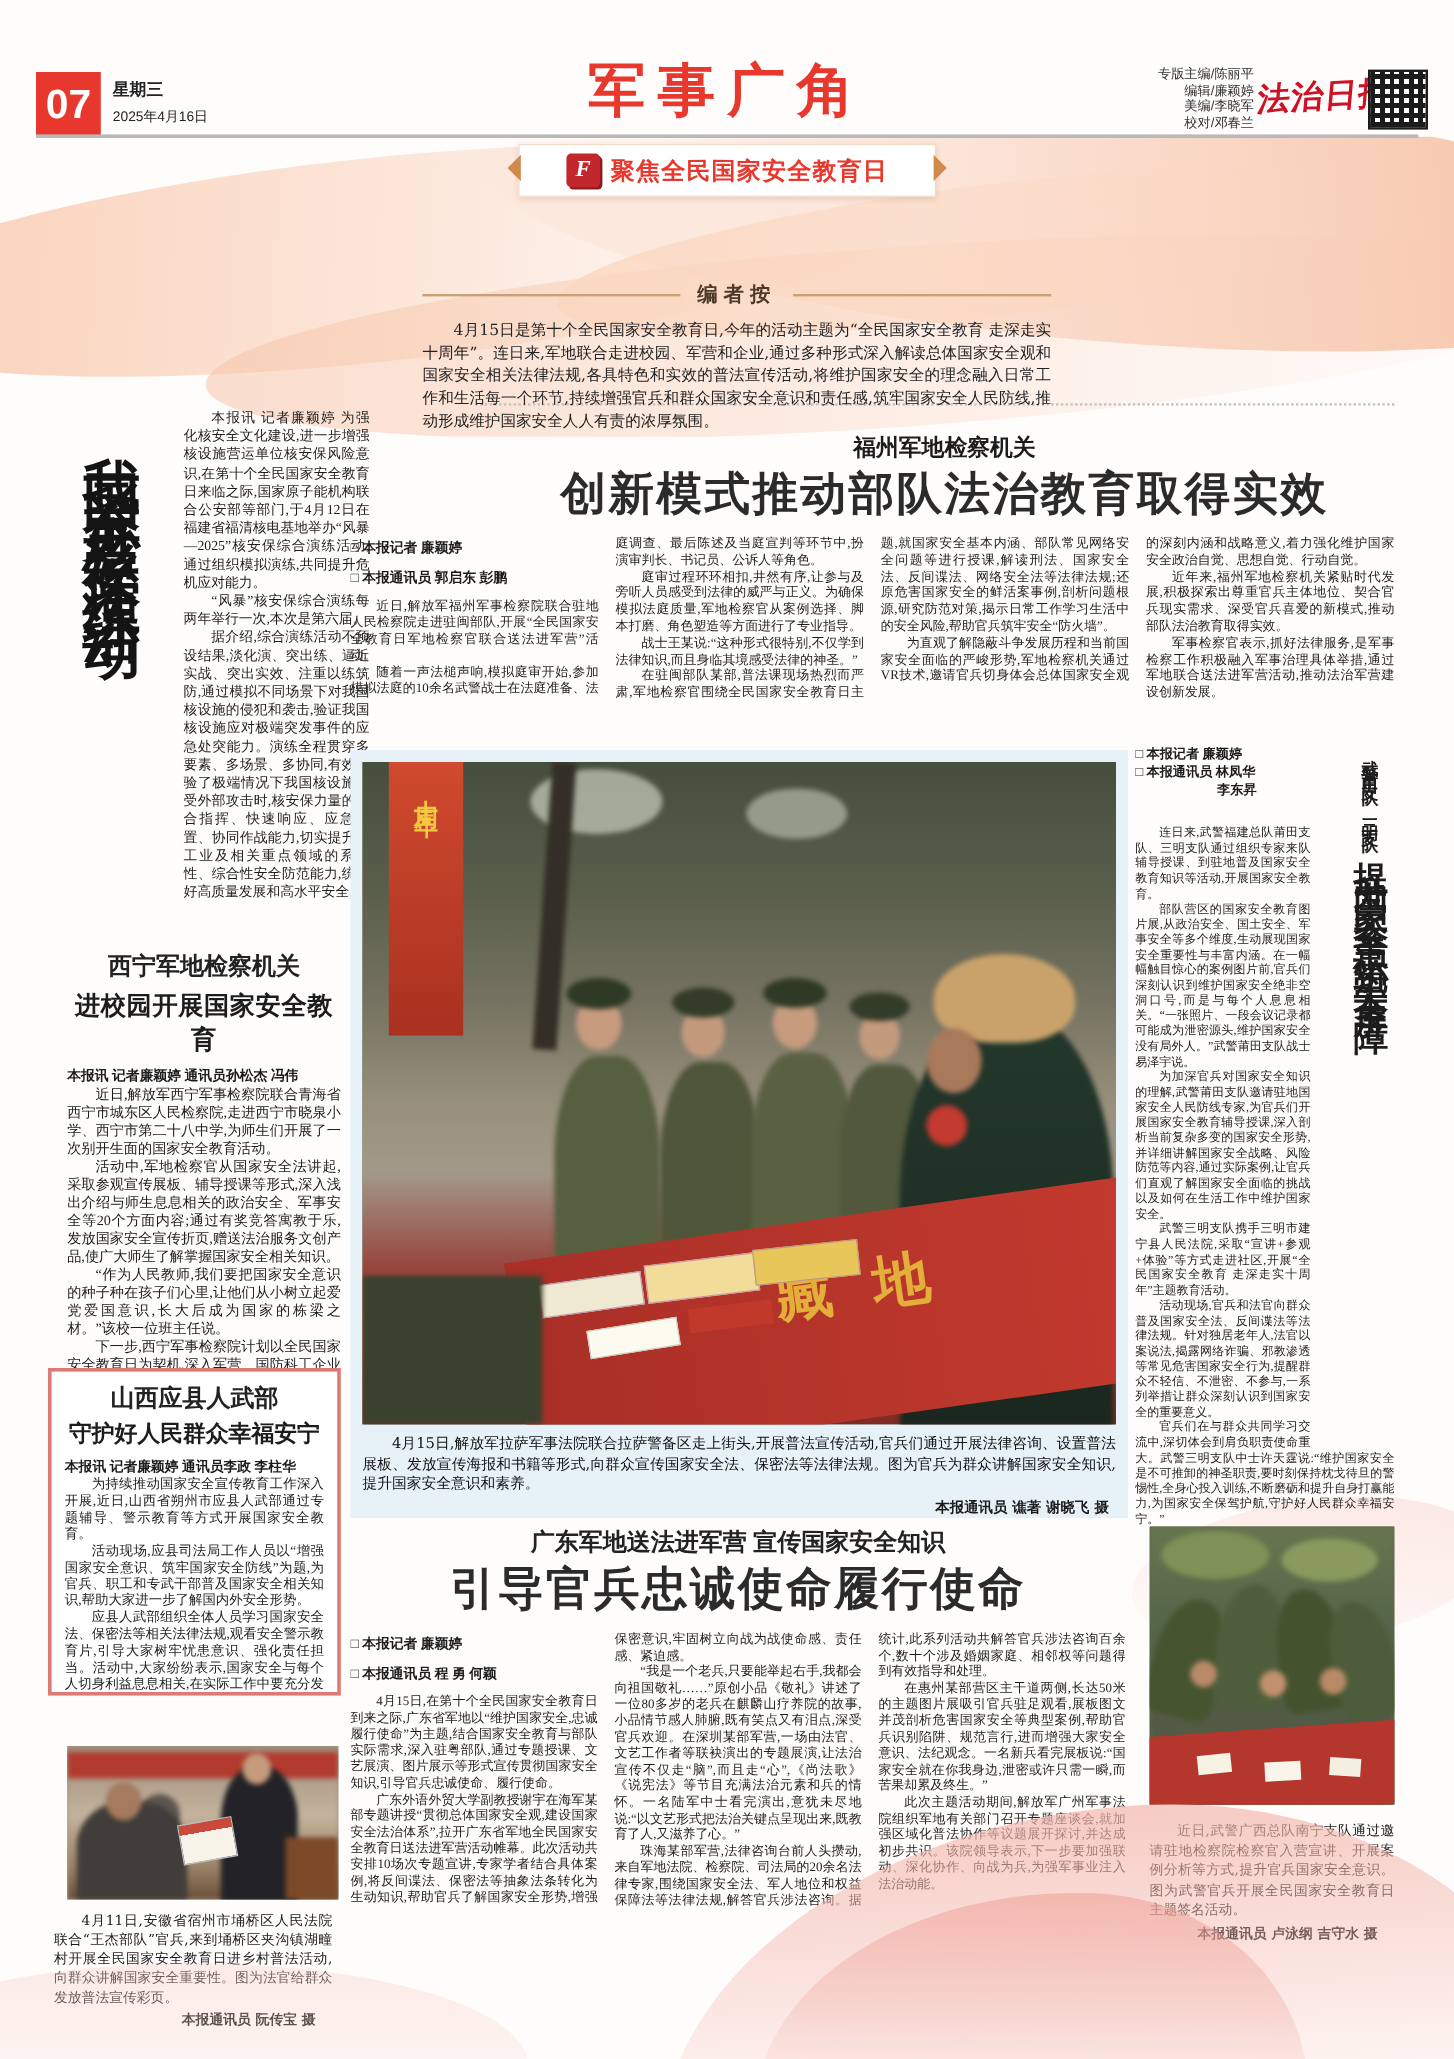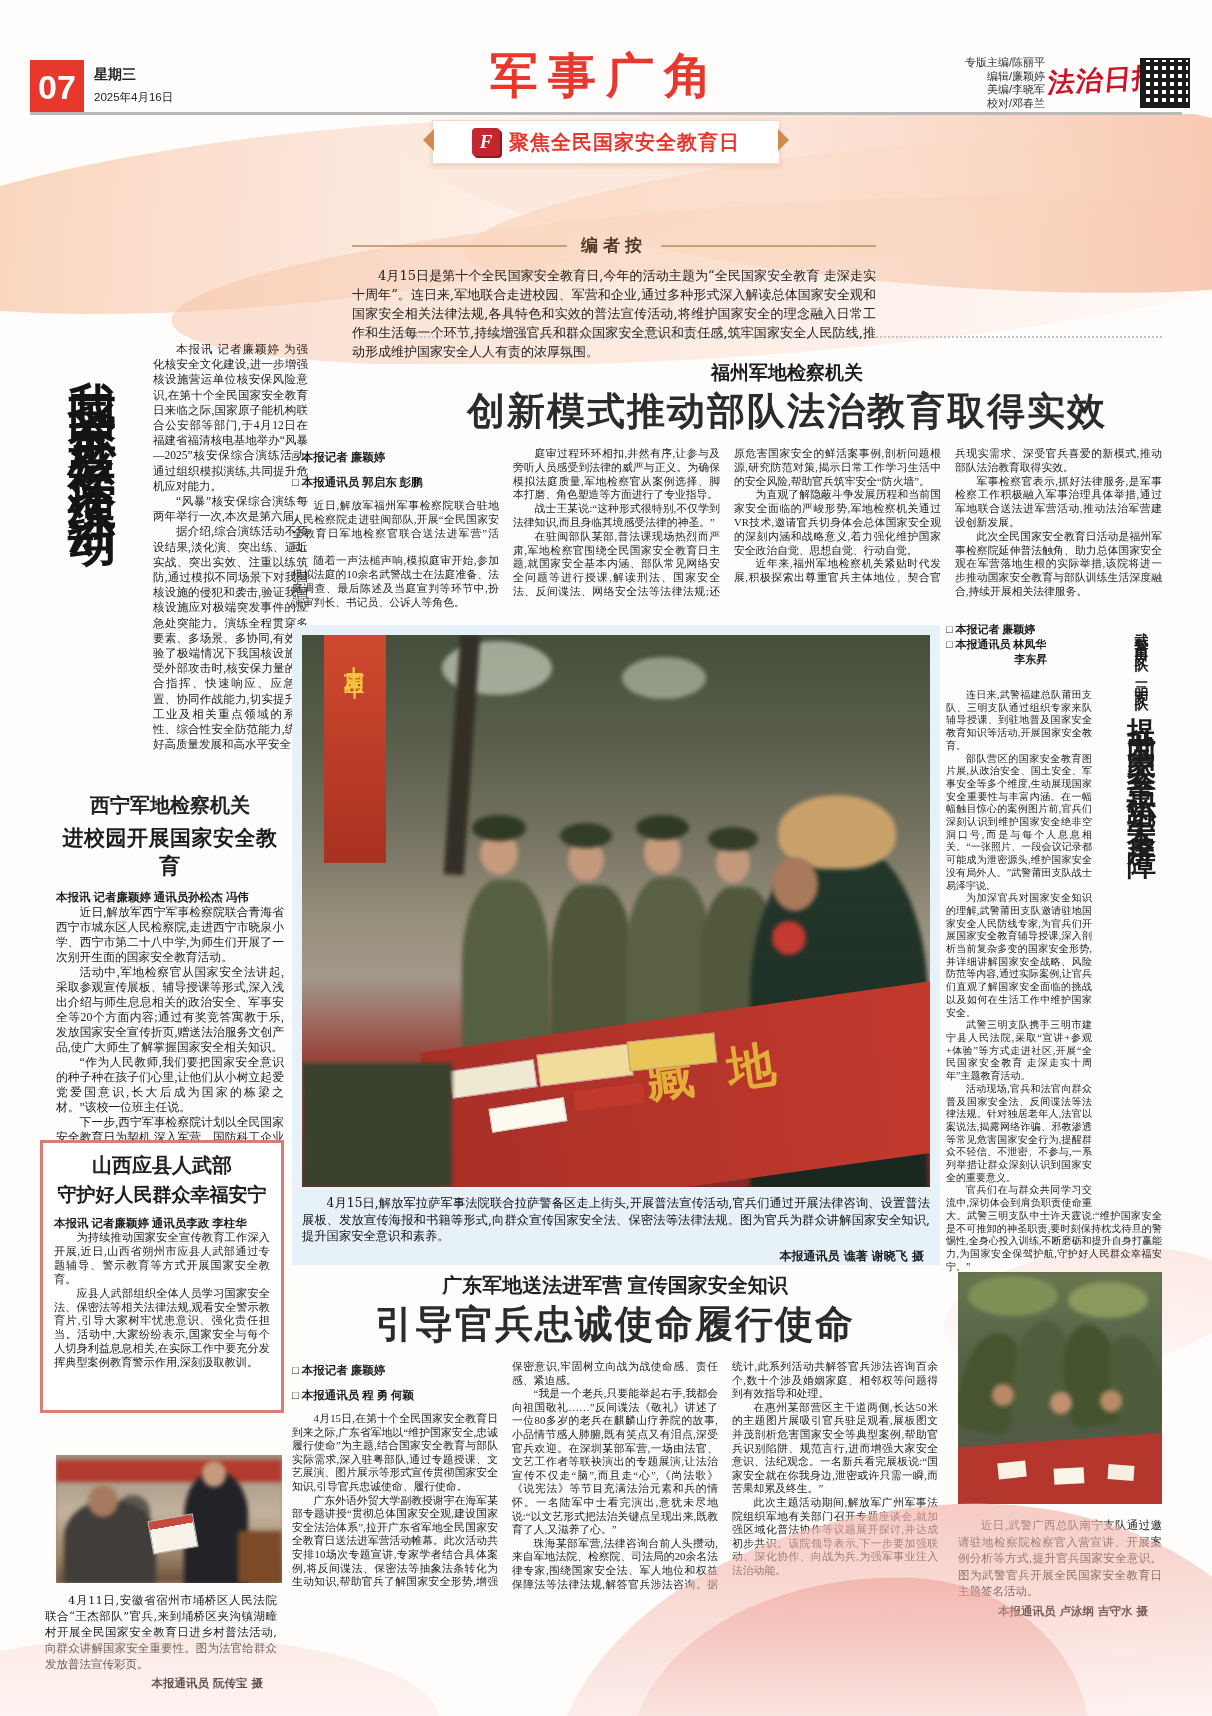--- a/index.html
+++ b/index.html
@@ -201,7 +201,6 @@
       <p class="p">为直观了解隐蔽斗争发展历程和当前国家安全面临的严峻形势,军地检察机关通过VR技术,邀请官兵切身体会总体国家安全观的深刻内涵和战略意义,着力强化维护国家安全政治自觉、思想自觉、行动自觉。</p>
       <p class="p">近年来,福州军地检察机关紧贴时代发展,积极探索出尊重官兵主体地位、契合官兵现实需求、深受官兵喜爱的新模式,推动部队法治教育取得实效。</p>
       <p class="p">军事检察官表示,抓好法律服务,是军事检察工作积极融入军事治理具体举措,通过军地联合送法进军营活动,推动法治军营建设创新发展。</p>
-      <p class="p">此次全民国家安全教育日活动是福州军事检察院延伸普法触角、助力总体国家安全观在军营落地生根的实际举措,该院将进一步推动国家安全教育与部队训练生活深度融合,持续开展相关法律服务。</p>
     </div>
   </div>
 

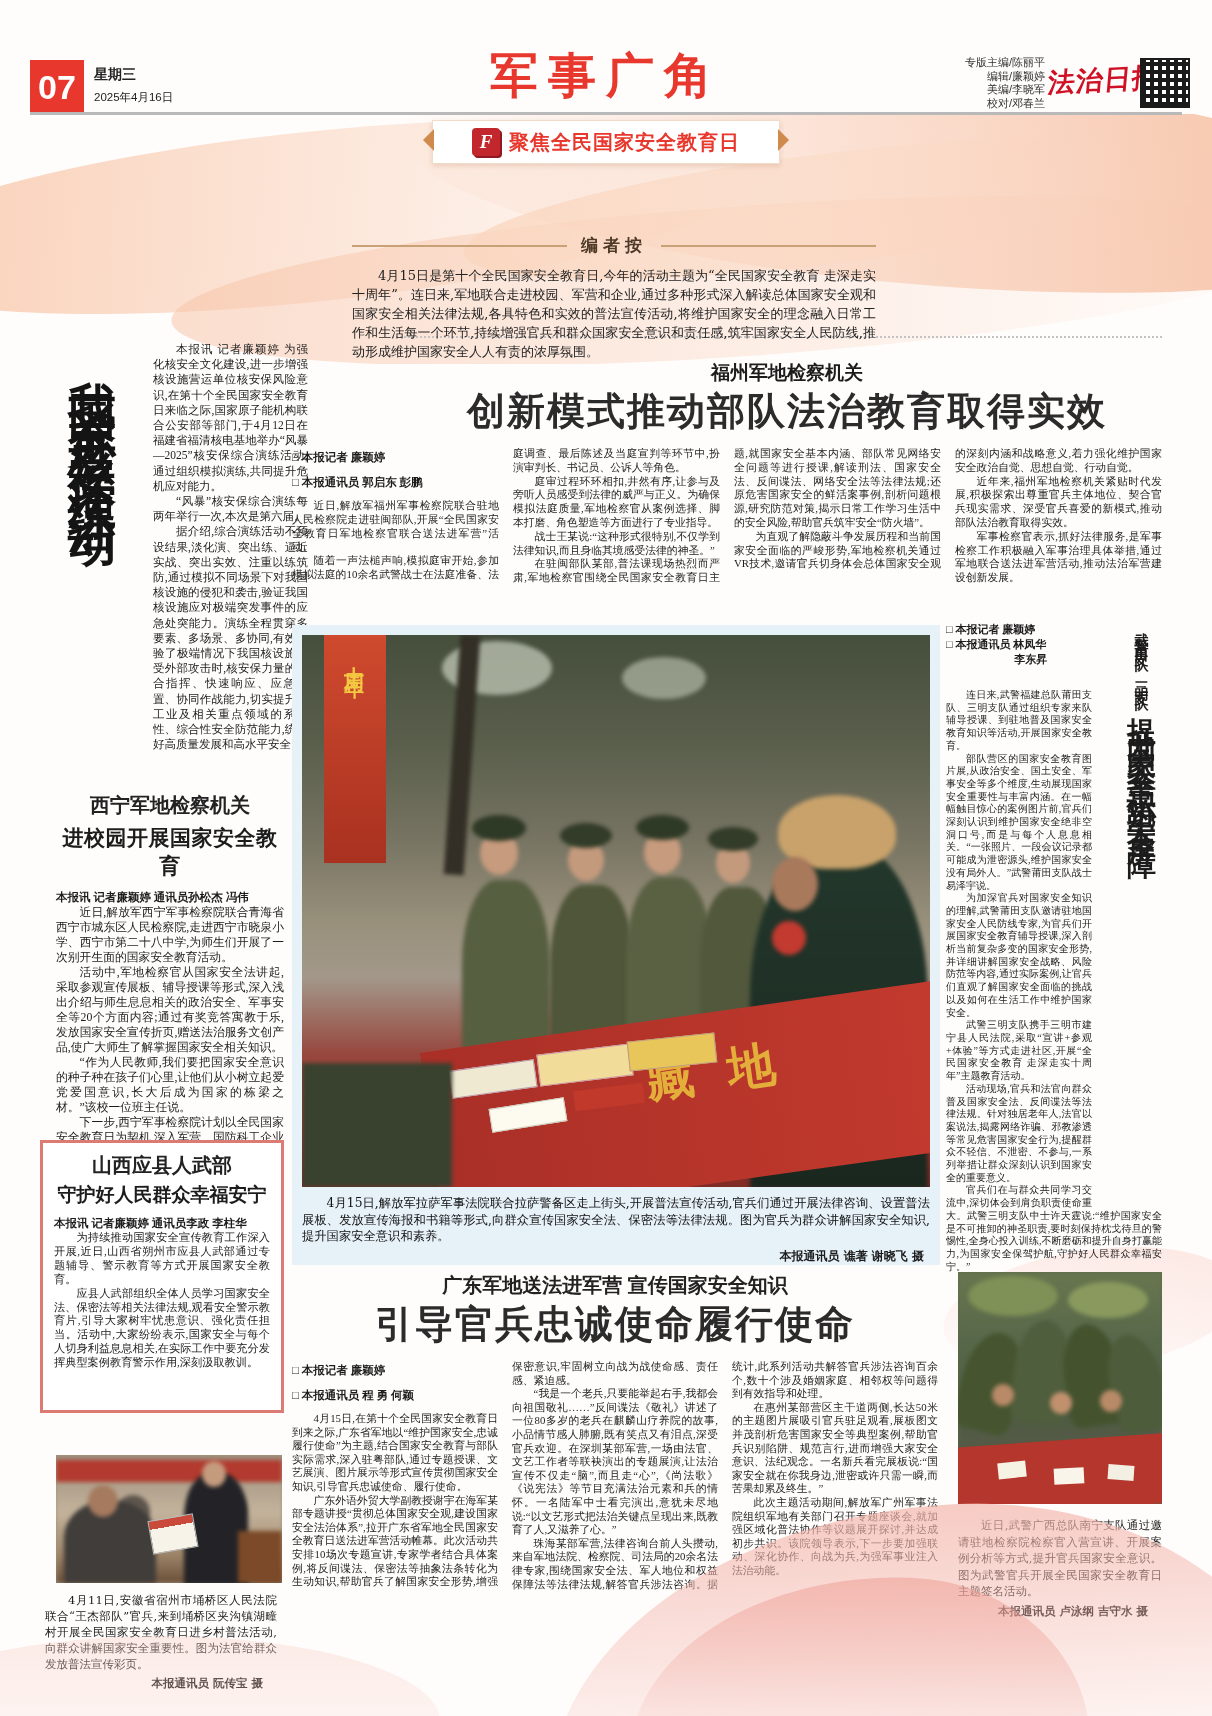--- a/index.html
+++ b/index.html
@@ -163,6 +163,7 @@
     <div class="bd">
       <div class="byline">本报讯 记者廉颖婷 通讯员李政 李柱华</div>
       <p class="p">为持续推动国家安全宣传教育工作深入开展,近日,山西省朔州市应县人武部通过专题辅导、警示教育等方式开展国家安全教育。</p>
+      <p class="p">活动现场,应县司法局工作人员以“增强国家安全意识、筑牢国家安全防线”为题,为官兵、职工和专武干部普及国家安全相关知识,帮助大家进一步了解国内外安全形势。</p>
       <p class="p">应县人武部组织全体人员学习国家安全法、保密法等相关法律法规,观看安全警示教育片,引导大家树牢忧患意识、强化责任担当。活动中,大家纷纷表示,国家安全与每个人切身利益息息相关,在实际工作中要充分发挥典型案例教育警示作用,深刻汲取教训。</p>
     </div>
   </div>

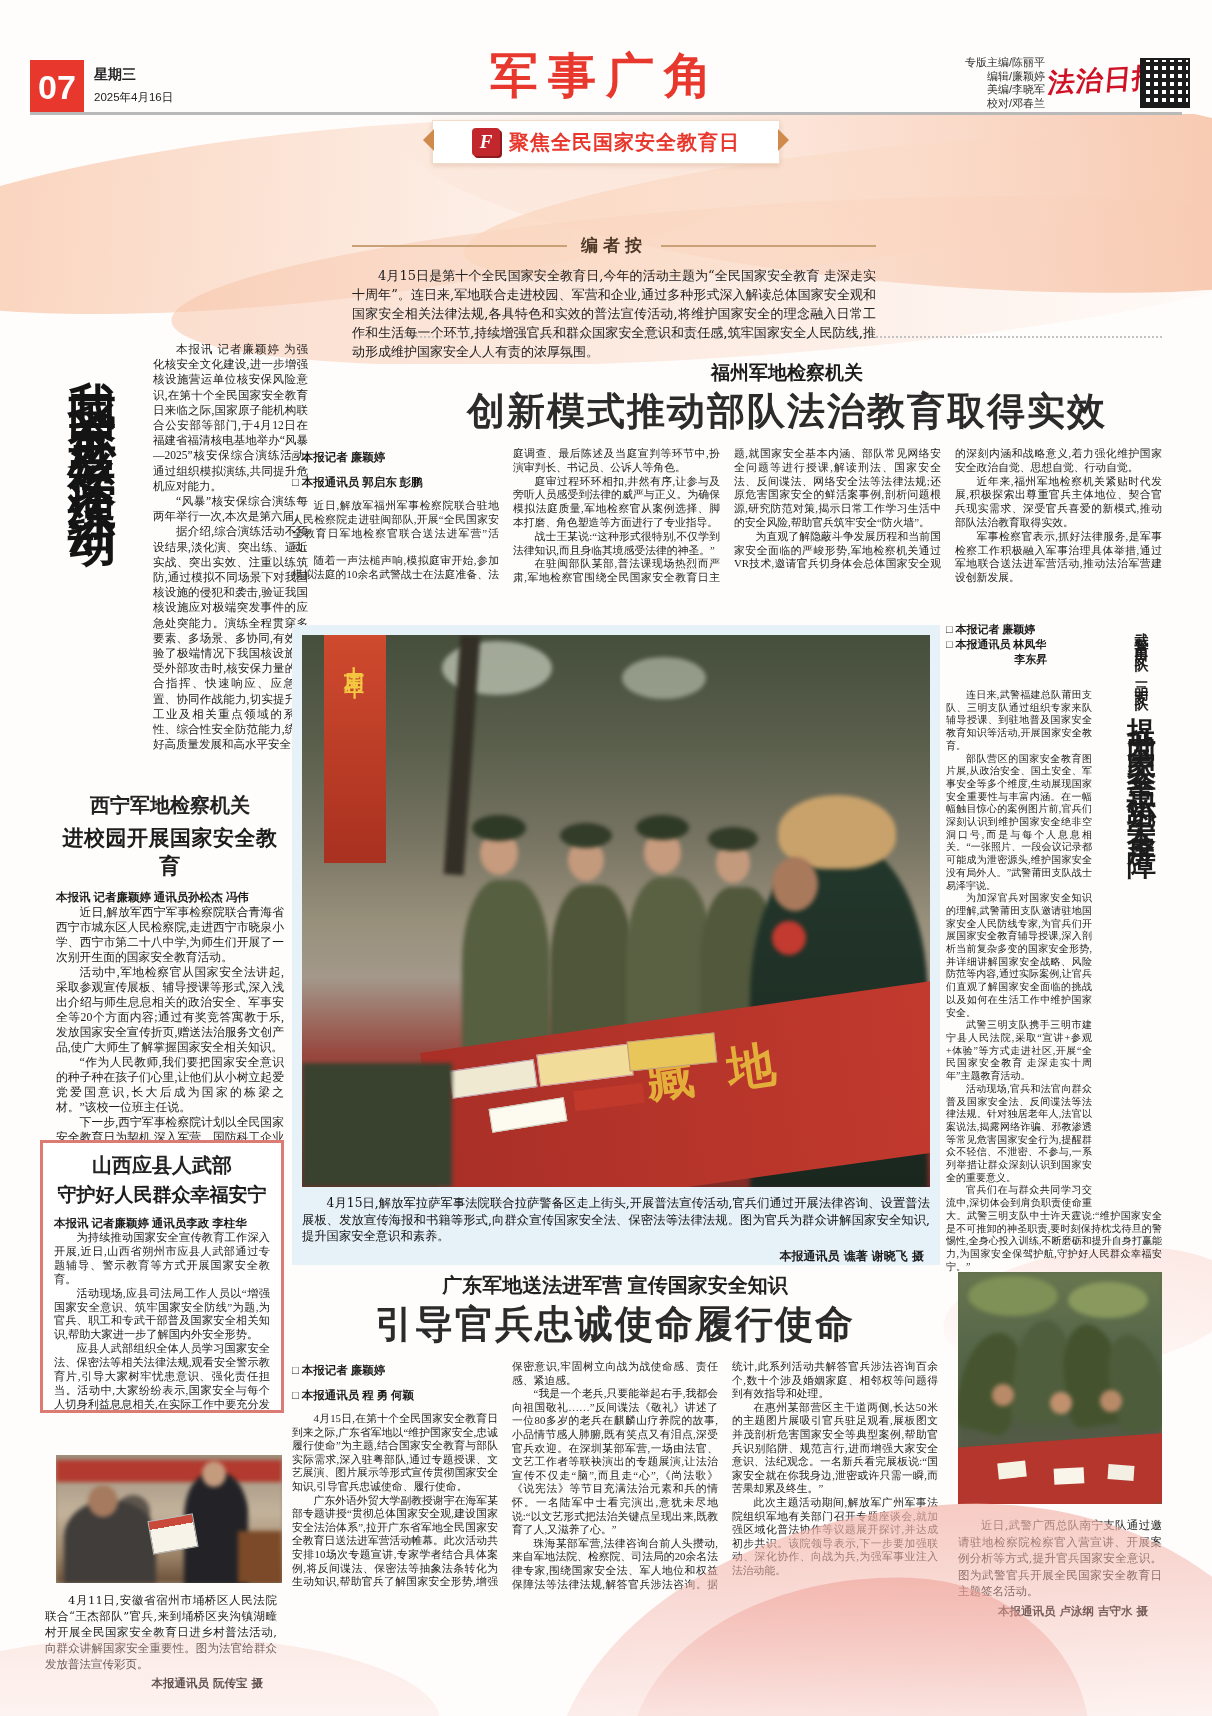--- a/index.html
+++ b/index.html
@@ -271,7 +271,7 @@
       <div class="byline">□ 本报通讯员 程 勇 何颖</div>
       <p class="p">4月15日,在第十个全民国家安全教育日到来之际,广东省军地以“维护国家安全,忠诚履行使命”为主题,结合国家安全教育与部队实际需求,深入驻粤部队,通过专题授课、文艺展演、图片展示等形式宣传贯彻国家安全知识,引导官兵忠诚使命、履行使命。</p>
       <p class="p">广东外语外贸大学副教授谢宇在海军某部专题讲授“贯彻总体国家安全观,建设国家安全法治体系”,拉开广东省军地全民国家安全教育日送法进军营活动帷幕。此次活动共安排10场次专题宣讲,专家学者结合具体案例,将反间谍法、保密法等抽象法条转化为生动知识,帮助官兵了解国家安全形势,增强保密意识,牢固树立向战为战使命感、责任感、紧迫感。</p>
-      <p class="p">“我是一个老兵,只要能举起右手,我都会向祖国敬礼……”反间谍法《敬礼》讲述了一位80多岁的老兵在麒麟山疗养院的故事,小品情节感人肺腑,既有笑点又有泪点,深受官兵欢迎。在深圳某部军营,一场由法官、文艺工作者等联袂演出的专题展演,让法治宣传不仅走“脑”,而且走“心”,《尚法歌》《说宪法》等节目充满法治元素和兵的情怀。一名陆军中士看完演出,意犹未尽地说:“以文艺形式把法治关键点呈现出来,既教育了人,又滋养了心。”</p>
+      <p class="p">“我是一个老兵,只要能举起右手,我都会向祖国敬礼……”原创小品《敬礼》讲述了一位80多岁的老兵在麒麟山疗养院的故事,小品情节感人肺腑,既有笑点又有泪点,深受官兵欢迎。在深圳某部军营,一场由法官、文艺工作者等联袂演出的专题展演,让法治宣传不仅走“脑”,而且走“心”,《尚法歌》《说宪法》等节目充满法治元素和兵的情怀。一名陆军中士看完演出,意犹未尽地说:“以文艺形式把法治关键点呈现出来,既教育了人,又滋养了心。”</p>
       <p class="p">珠海某部军营,法律咨询台前人头攒动,来自军地法院、检察院、司法局的20余名法律专家,围绕国家安全法、军人地位和权益保障法等法律法规,解答官兵涉法咨询。据统计,此系列活动共解答官兵涉法咨询百余个,数十个涉及婚姻家庭、相邻权等问题得到有效指导和处理。</p>
       <p class="p">在惠州某部营区主干道两侧,长达50米的主题图片展吸引官兵驻足观看,展板图文并茂剖析危害国家安全等典型案例,帮助官兵识别陷阱、规范言行,进而增强大家安全意识、法纪观念。一名新兵看完展板说:“国家安全就在你我身边,泄密或许只需一瞬,而苦果却累及终生。”</p>
       <p class="p">此次主题活动期间,解放军广州军事法院组织军地有关部门召开专题座谈会,就加强区域化普法协作等议题展开探讨,并达成初步共识。该院领导表示,下一步要加强联动、深化协作、向战为兵,为强军事业注入法治动能。</p>

